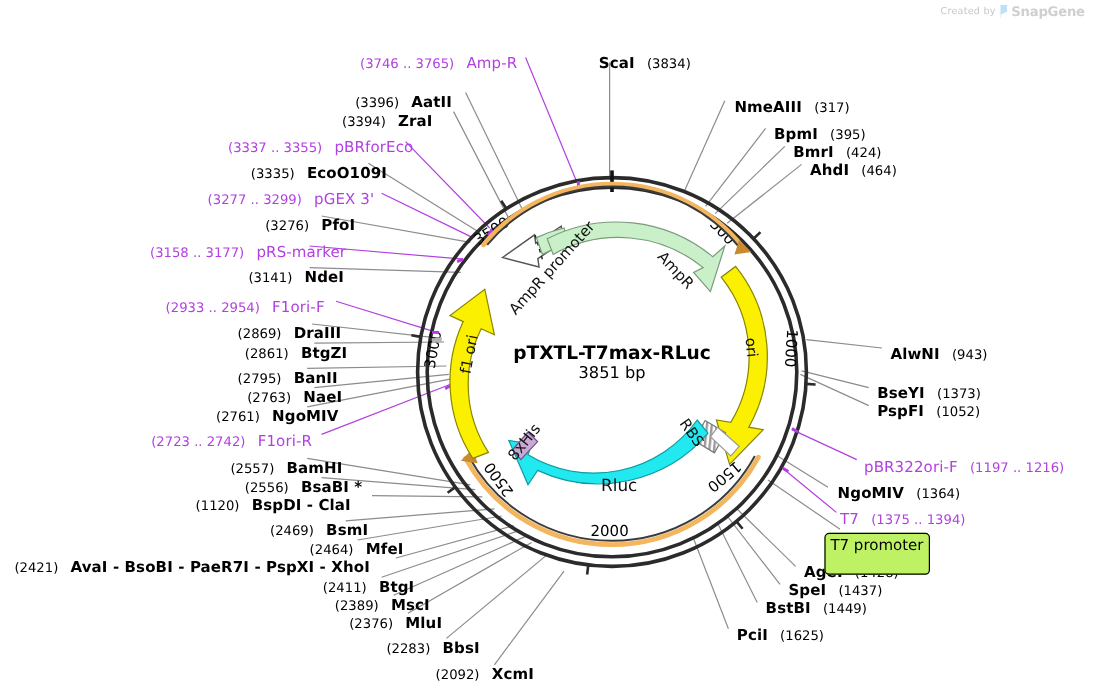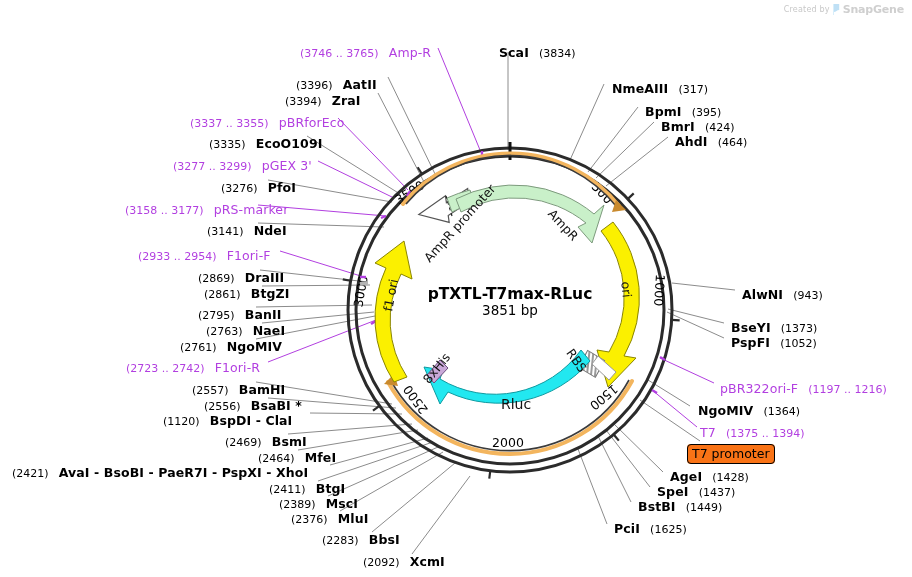--- a/index.html
+++ b/index.html
@@ -32,7 +32,7 @@
 
   .boxed{
     border:1px solid #000;border-radius:4px;
-    padding:1px 4px 2px 4px;background:#f97316;
+    padding:1px 4px 17px 4px;background:#bef264;
     font-size:12.5px;color:#000;
   }
 

